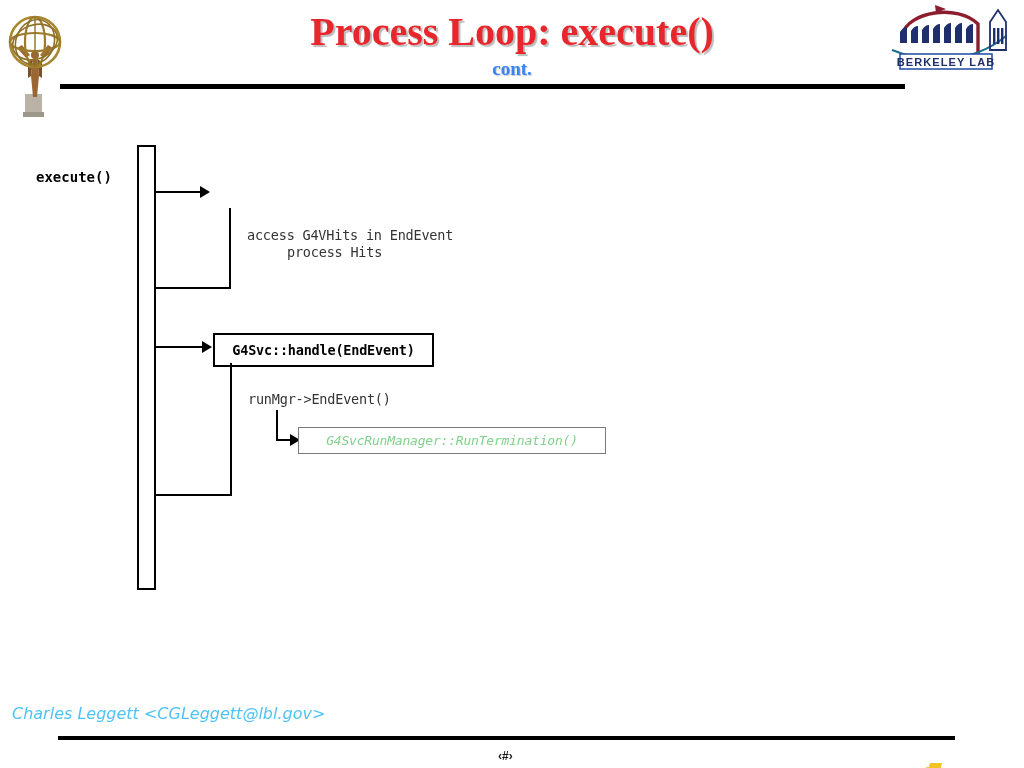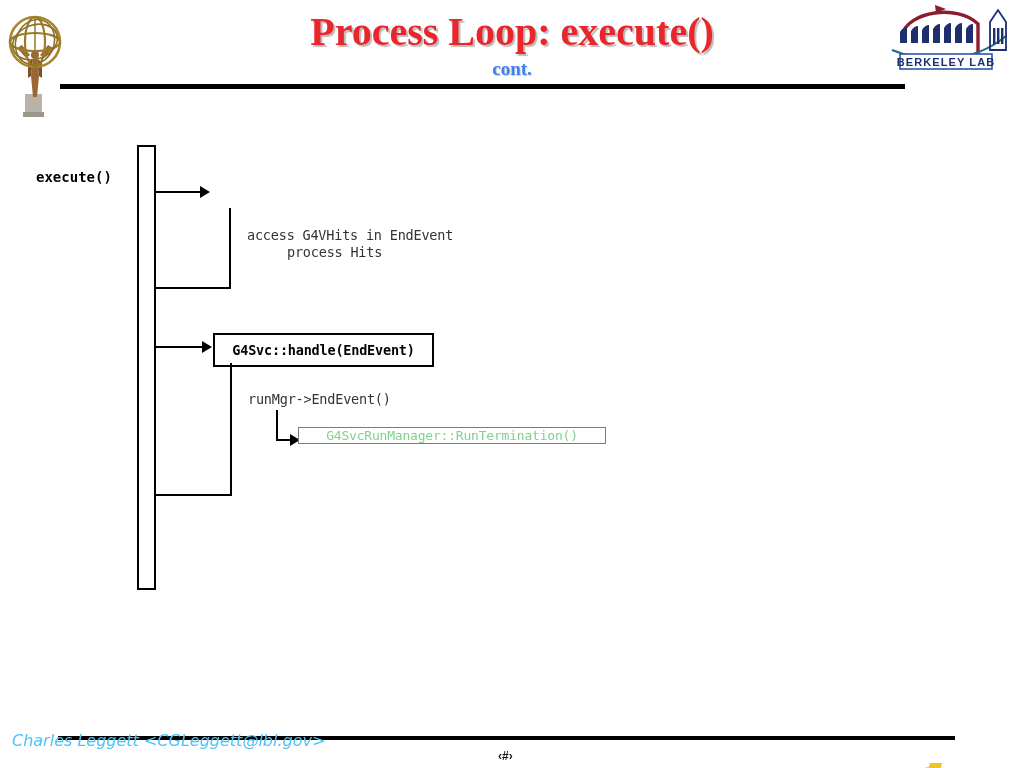--- a/index.html
+++ b/index.html
@@ -292,7 +292,7 @@
     <div class="seg-h" style="left:276px; top:439px; width:17px;"></div>
     <div class="arrow-head" style="left:290px; top:434px;"></div>
 
-    <div class="call-box green" style="left:298px; top:427px; width:308px; height:17px;">G4SvcRunManager::RunTermination()</div>
+    <div class="call-box green" style="left:298px; top:427px; width:308px; height:27px;font-style:italic;">G4SvcRunManager::RunTermination()</div>
 
   </div>
 

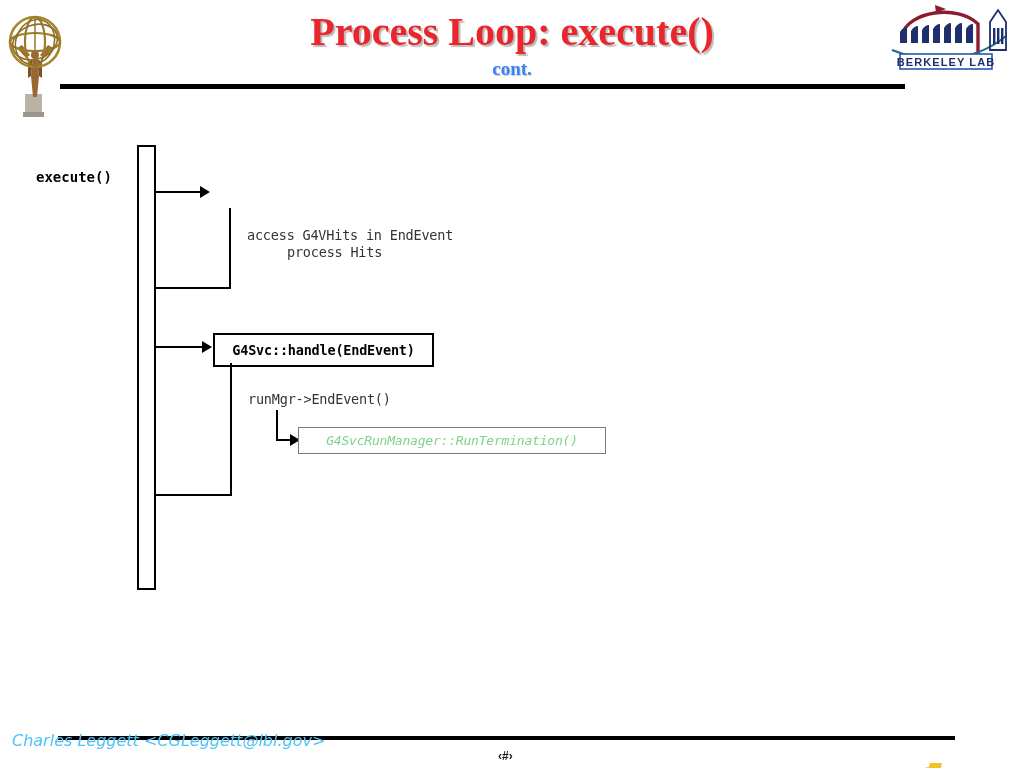--- a/index.html
+++ b/index.html
@@ -107,7 +107,6 @@
     font-size: 16px;
     color: #4FC3F7;
     white-space: nowrap;
-    margin-top: 27px;
   }
   #footer-slidenum {
     position: absolute;

